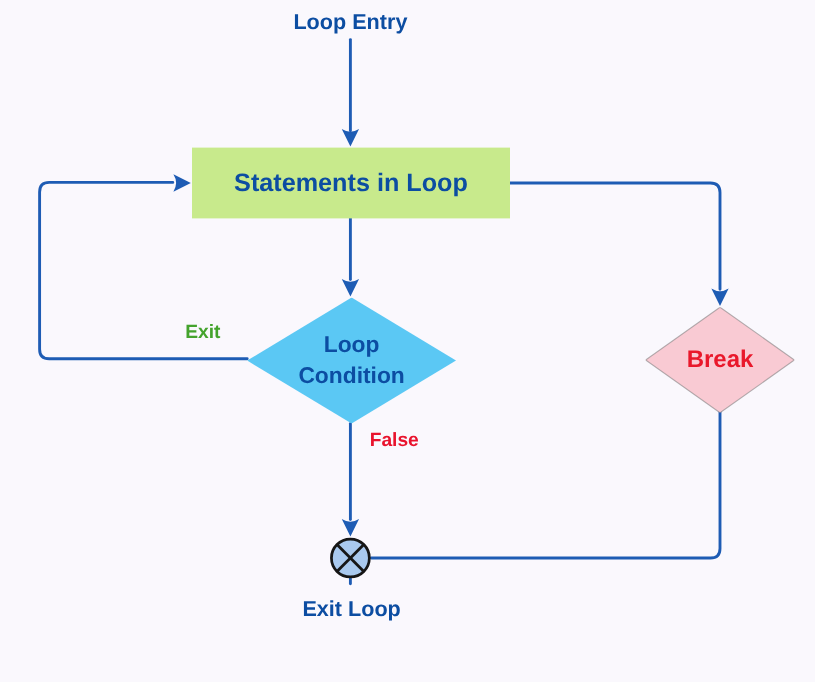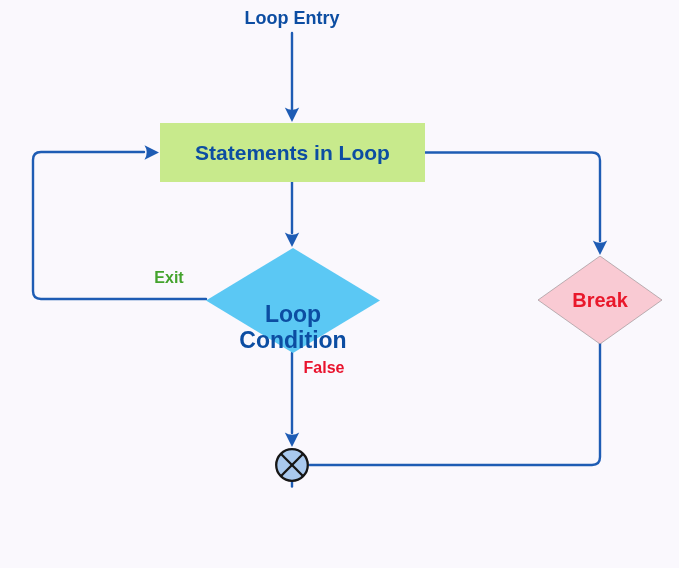--- a/index.html
+++ b/index.html
@@ -72,7 +72,7 @@
   .condition-wrap{ left:206px; top:248px; width:174px; height:105px; }
   .condition-wrap .diamond-text{
     color:var(--node-text);
-    font-size:23px; line-height:26px;align-items:flex-end;
+    font-size:19px; line-height:26px;
   }
   .condition-wrap .diamond-text span{ display:block; width:120px; }
   .break-wrap{ left:538px; top:256px; width:124px; height:88px; }

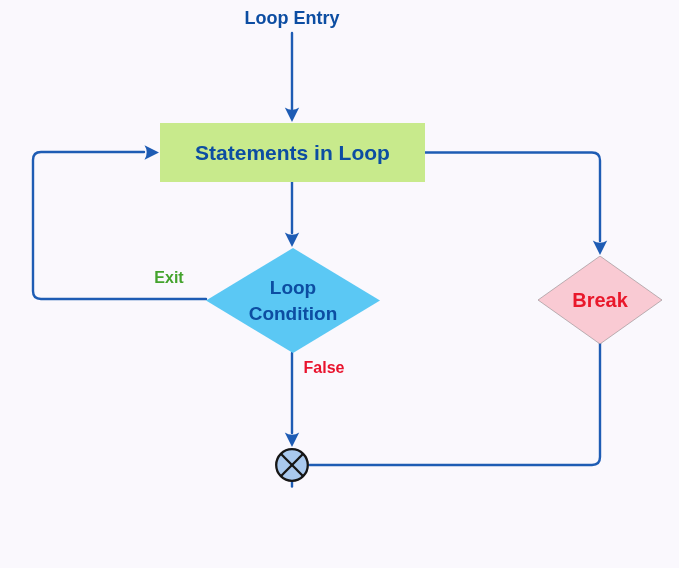--- a/index.html
+++ b/index.html
@@ -87,7 +87,7 @@
     font-size:16px;
   }
   .true-label{ left:139px; top:269px; width:60px; color:var(--true-text); }
-  .false-label{ left:299px; top:359px; width:50px; color:var(--false-text); }
+  .false-label{ left:299px; top:359px; width:50px; color:var(--false-text);text-align:right; }
   .exit-node{ position:absolute; left:273px; top:446px; width:38px; height:38px; }
 </style>
 </head>

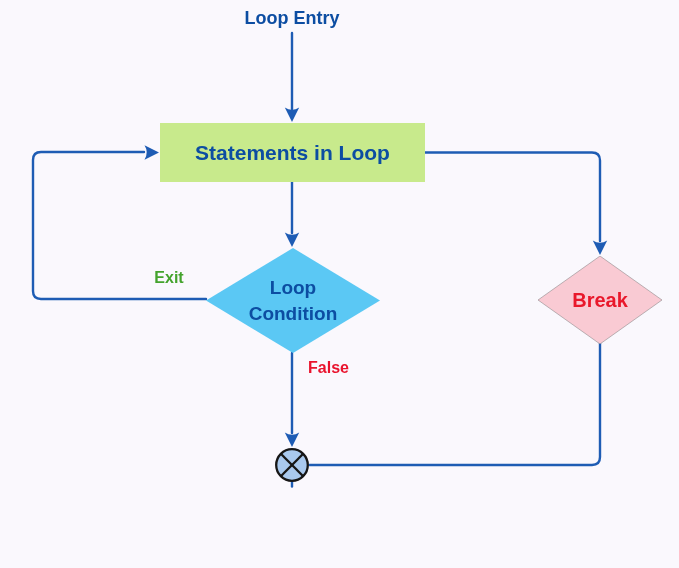--- a/index.html
+++ b/index.html
@@ -150,6 +150,7 @@
   <div class="edge-label true-label">Exit</div>
   <div class="edge-label false-label">False</div>
 
+  <div class="node-label exit-label">Exit Loop</div>
 
 </div>
 

